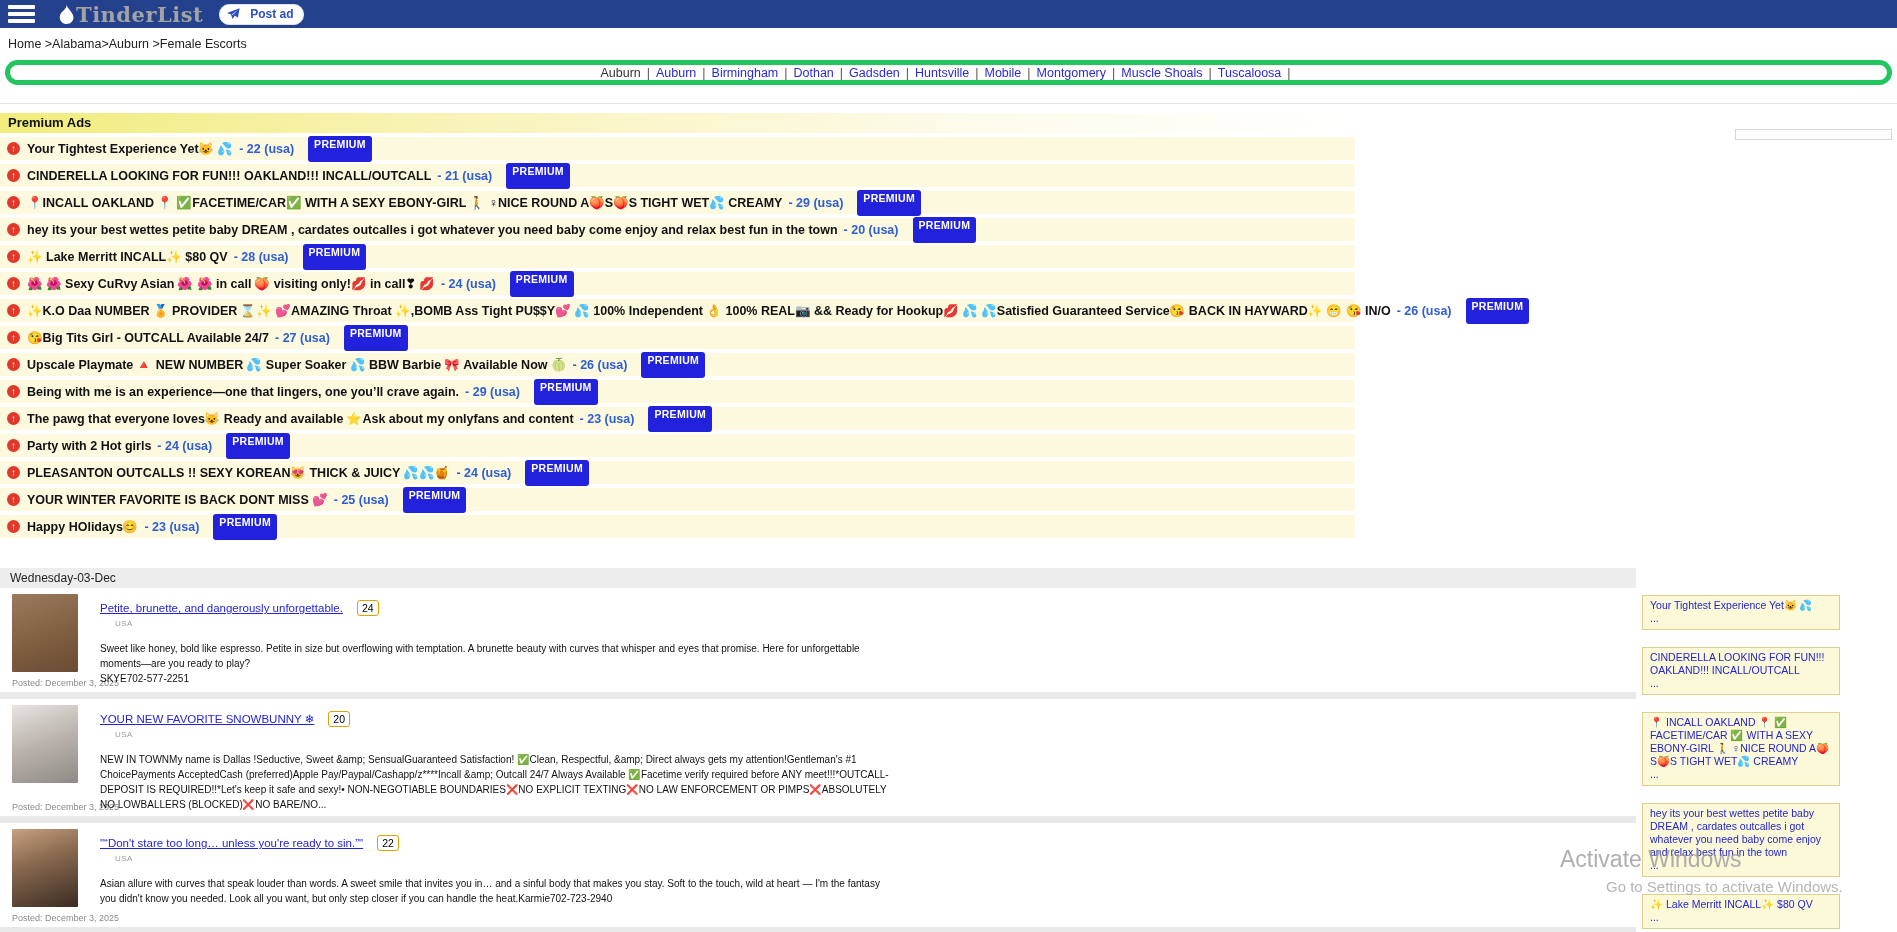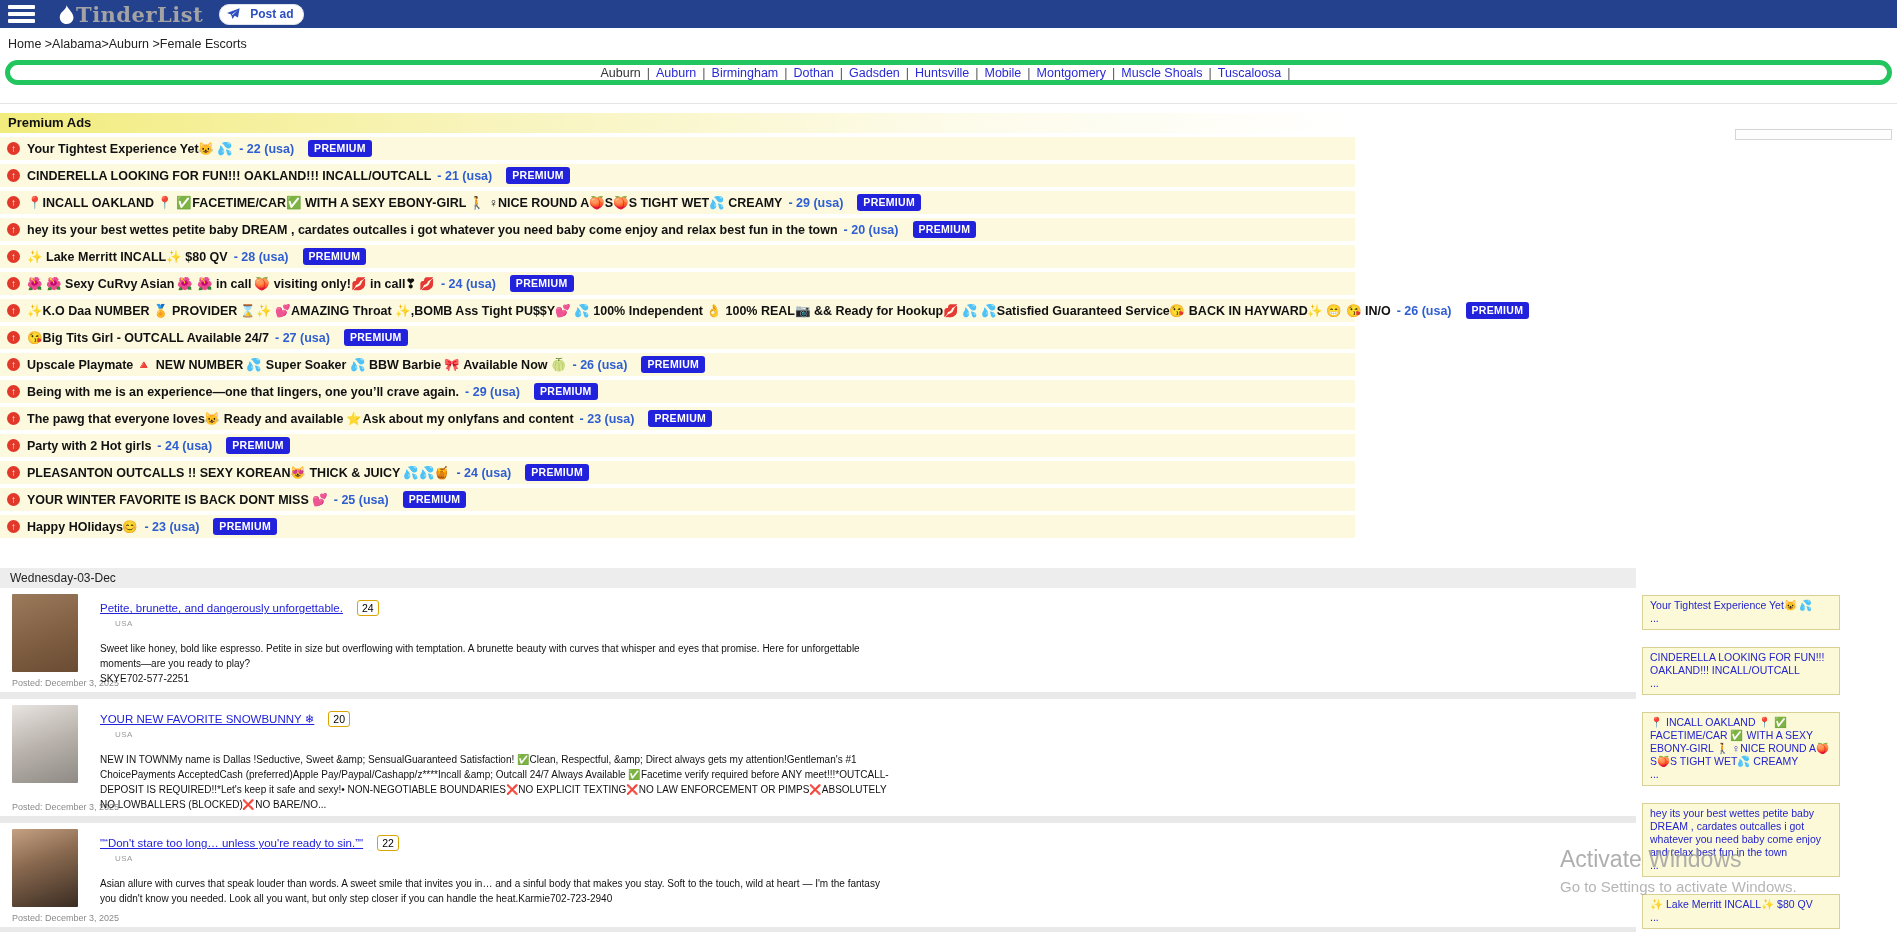--- a/index.html
+++ b/index.html
@@ -44,7 +44,7 @@
   .ptitle { font-size:12.5px; font-weight:bold; color:#111; }
   .pmeta  { font-size:12.5px; font-weight:bold; color:#2e5ed2; margin-left:6px; }
   .pbadge { background:#2222dd; color:#fff; font-size:10.5px; font-weight:bold; letter-spacing:.3px;
-            padding:2px 6px 3px; border-radius:3px; margin-left:14px; }
+            padding:2px 6px 12px; border-radius:3px; margin-left:14px; }
 
   
   .datebar { margin-top:30px; width:1636px; background:#ededed; font-size:12px; color:#222;

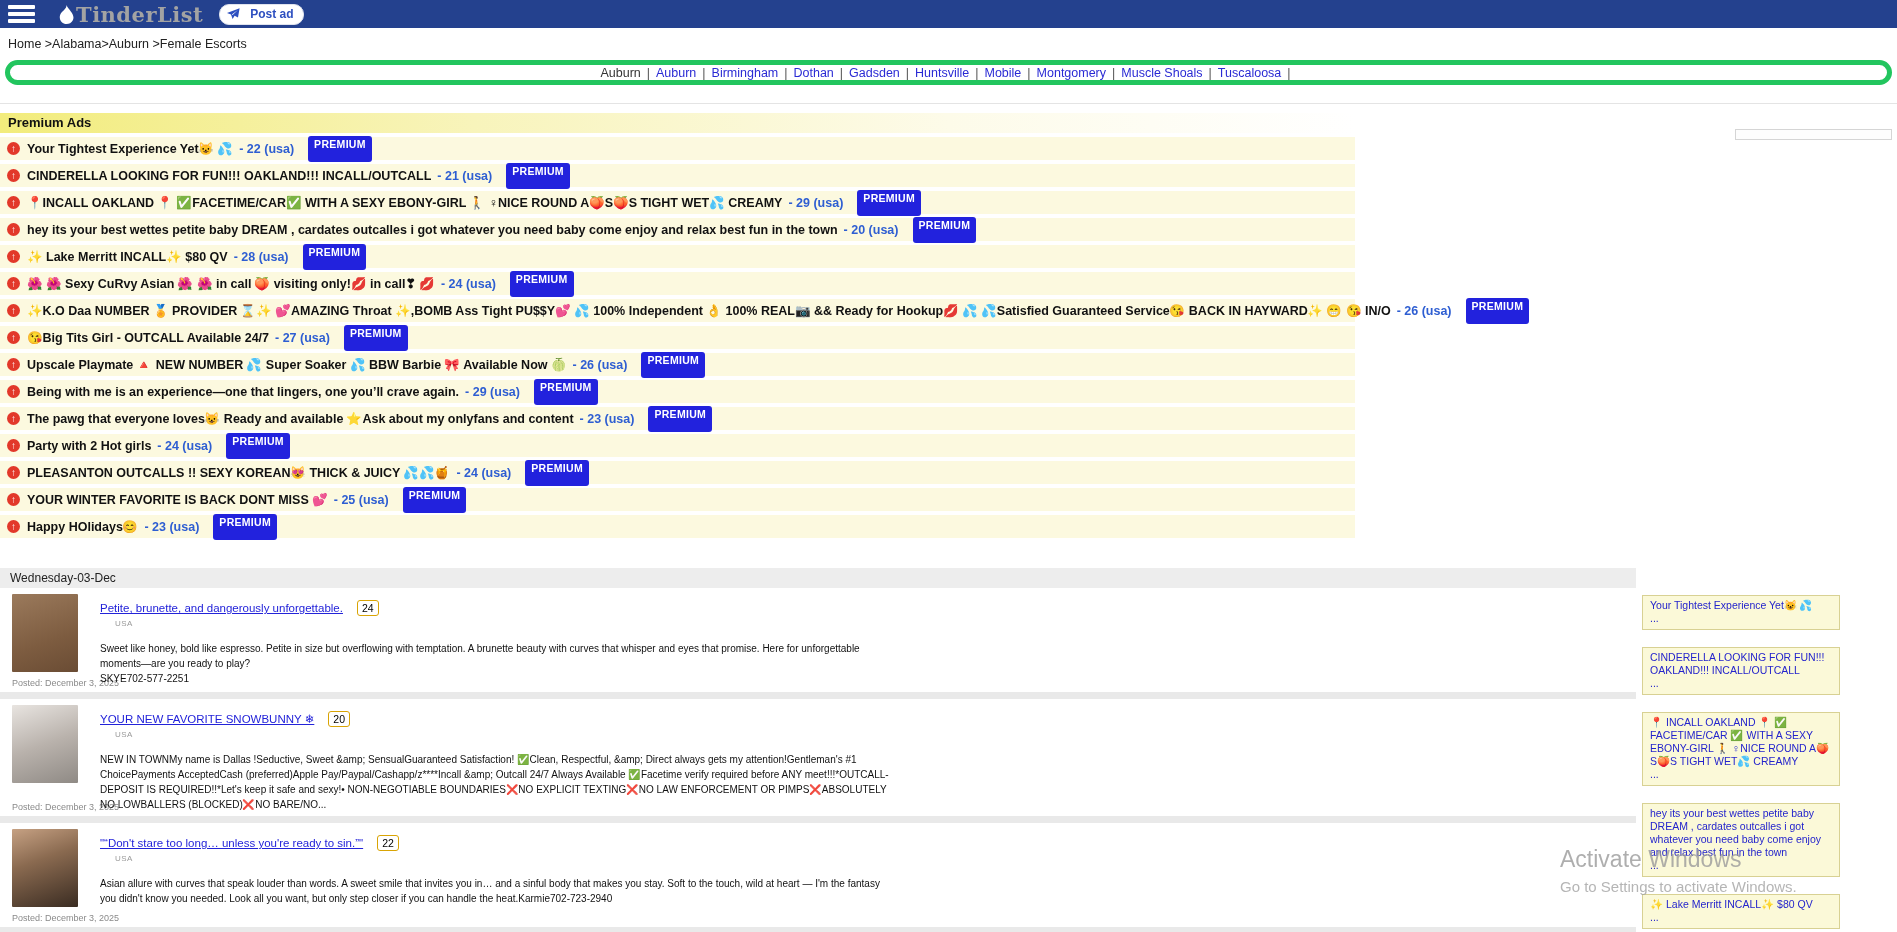--- a/index.html
+++ b/index.html
@@ -79,7 +79,7 @@
   .topright-box { position:absolute; left:1735px; top:129px; width:157px; height:11px;
                   background:#fdfdfd; border:1px solid #d5d5d5; }
   .wm1 { position:absolute; left:1560px; top:846px; font-size:23px; color:#9b9b9b; opacity:.8; }
-  .wm2 { position:absolute; left:1560px; top:878px; font-size:15px; color:#a3a3a3; opacity:.8; }
+  .wm2 { position:absolute; left:1606px; top:878px; font-size:15px; color:#a3a3a3; opacity:.8; }
 </style>
 </head>
 <body>

